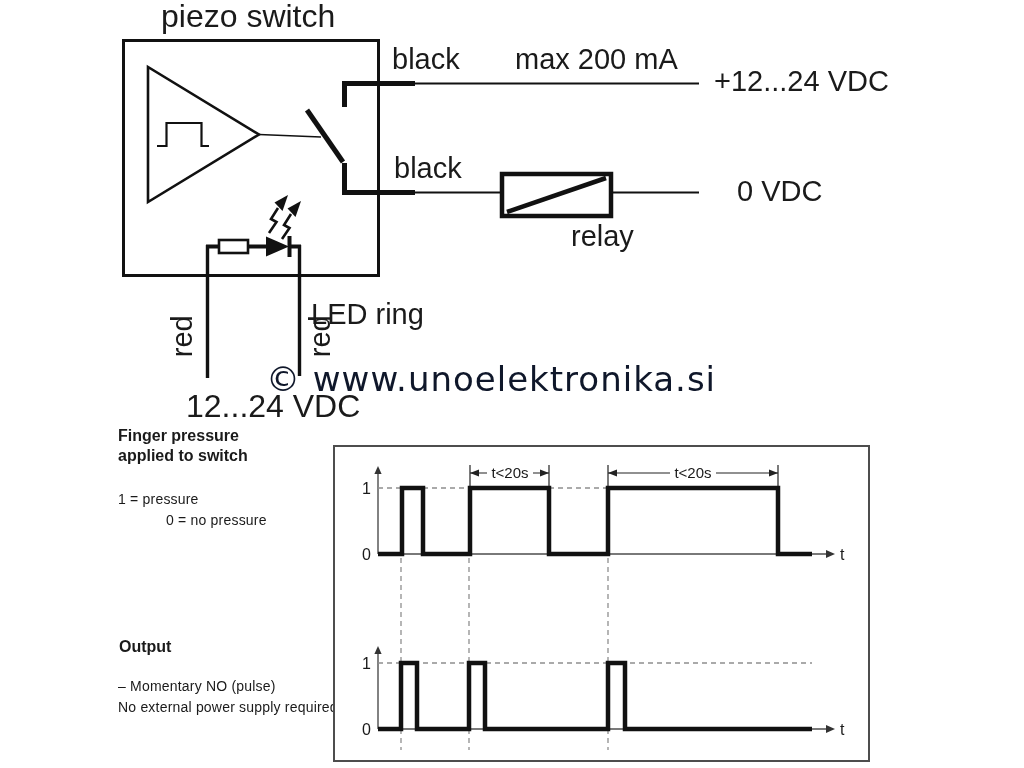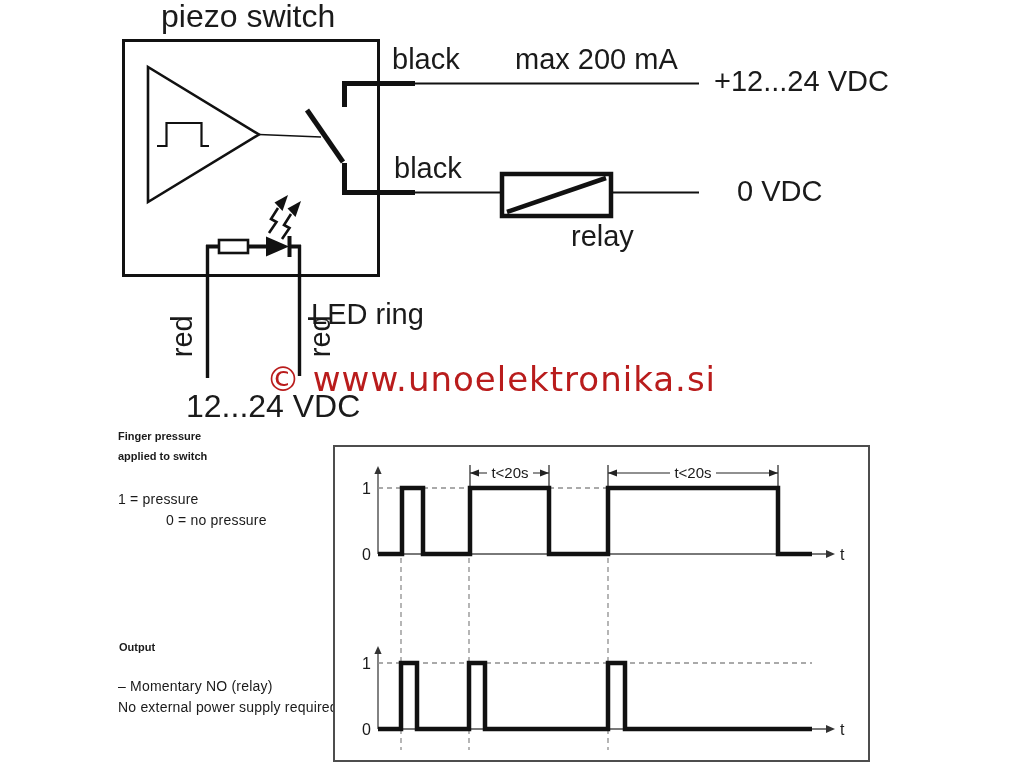--- a/index.html
+++ b/index.html
@@ -13,7 +13,7 @@
   .f31{font-size:29px;}
   .rot{transform:rotate(-90deg);transform-origin:center center;text-align:center;width:60px;}
   .watermark{
-    font-family:"DejaVu Sans",sans-serif;font-size:34px;color:#b91c1c;
+    font-family:"DejaVu Sans",sans-serif;font-size:34px;color:#0f172a;
     letter-spacing:1px;font-weight:500;
   }
   .h-bold{font-size:11px;font-weight:bold;line-height:20px;white-space:pre-line;}

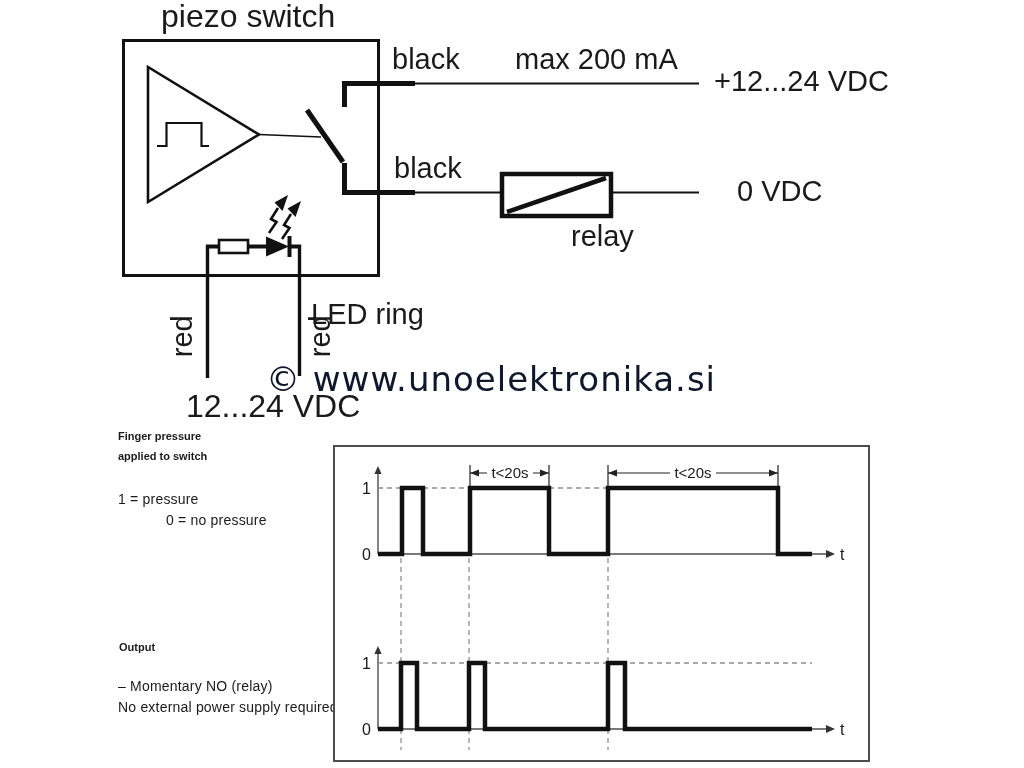--- a/index.html
+++ b/index.html
@@ -16,7 +16,7 @@
     font-family:"DejaVu Sans",sans-serif;font-size:34px;color:#0f172a;
     letter-spacing:1px;font-weight:500;
   }
-  .h-bold{font-size:11px;font-weight:bold;line-height:20px;white-space:pre-line;}
+  .h-bold{font-size:16px;font-weight:bold;line-height:20px;white-space:pre-line;}
   .small{font-size:14px;letter-spacing:.2px;text-align:right;}
   svg{position:absolute;left:0;top:0;}
   #circuit-svg{left:0;top:0;}

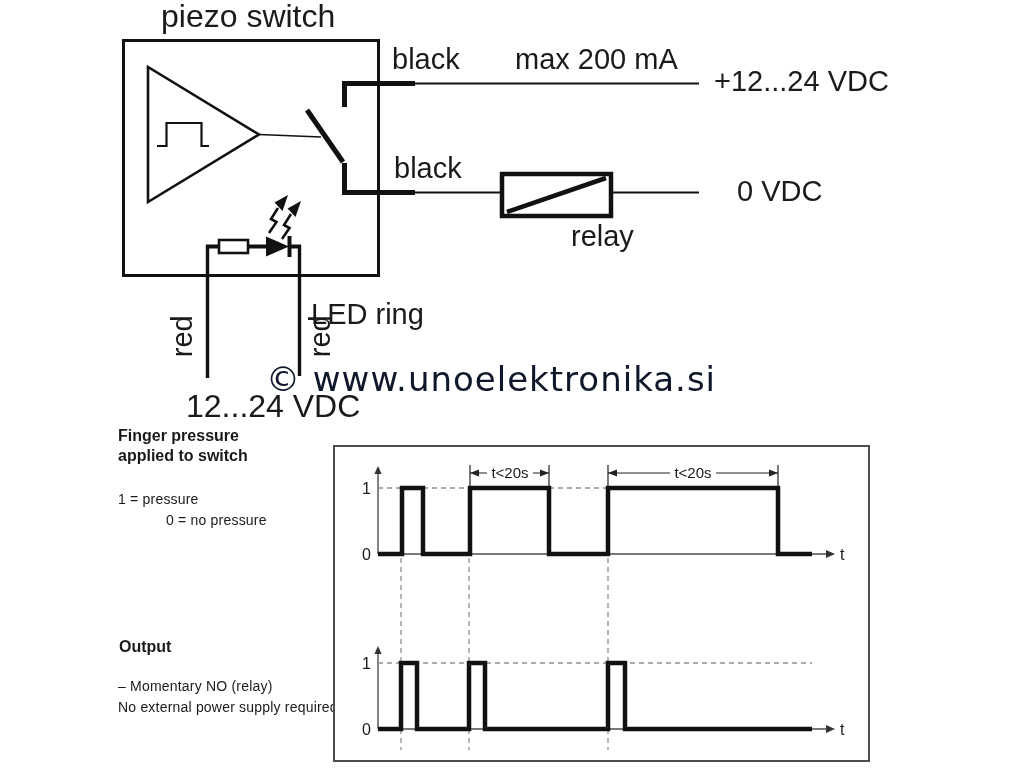--- a/index.html
+++ b/index.html
@@ -91,7 +91,7 @@
 <div class="lbl small" style="left:118px;top:492px;">1 = pressure</div>
 <div class="lbl small" style="left:118px;top:513px;margin-left:48px;">0 = no pressure</div>
 <div class="lbl h-bold" style="left:119px;top:637px;">Output</div>
-<div class="lbl small" style="left:118px;top:679px;">– Momentary NO (relay)</div>
+<div class="lbl small" style="left:118px;top:679px;">– Momentary NO (pulse)</div>
 <div class="lbl small" style="left:118px;top:700px;">No external power supply required</div>
 
 <svg id="timing-svg" width="537" height="317" viewBox="0 0 537 317">

